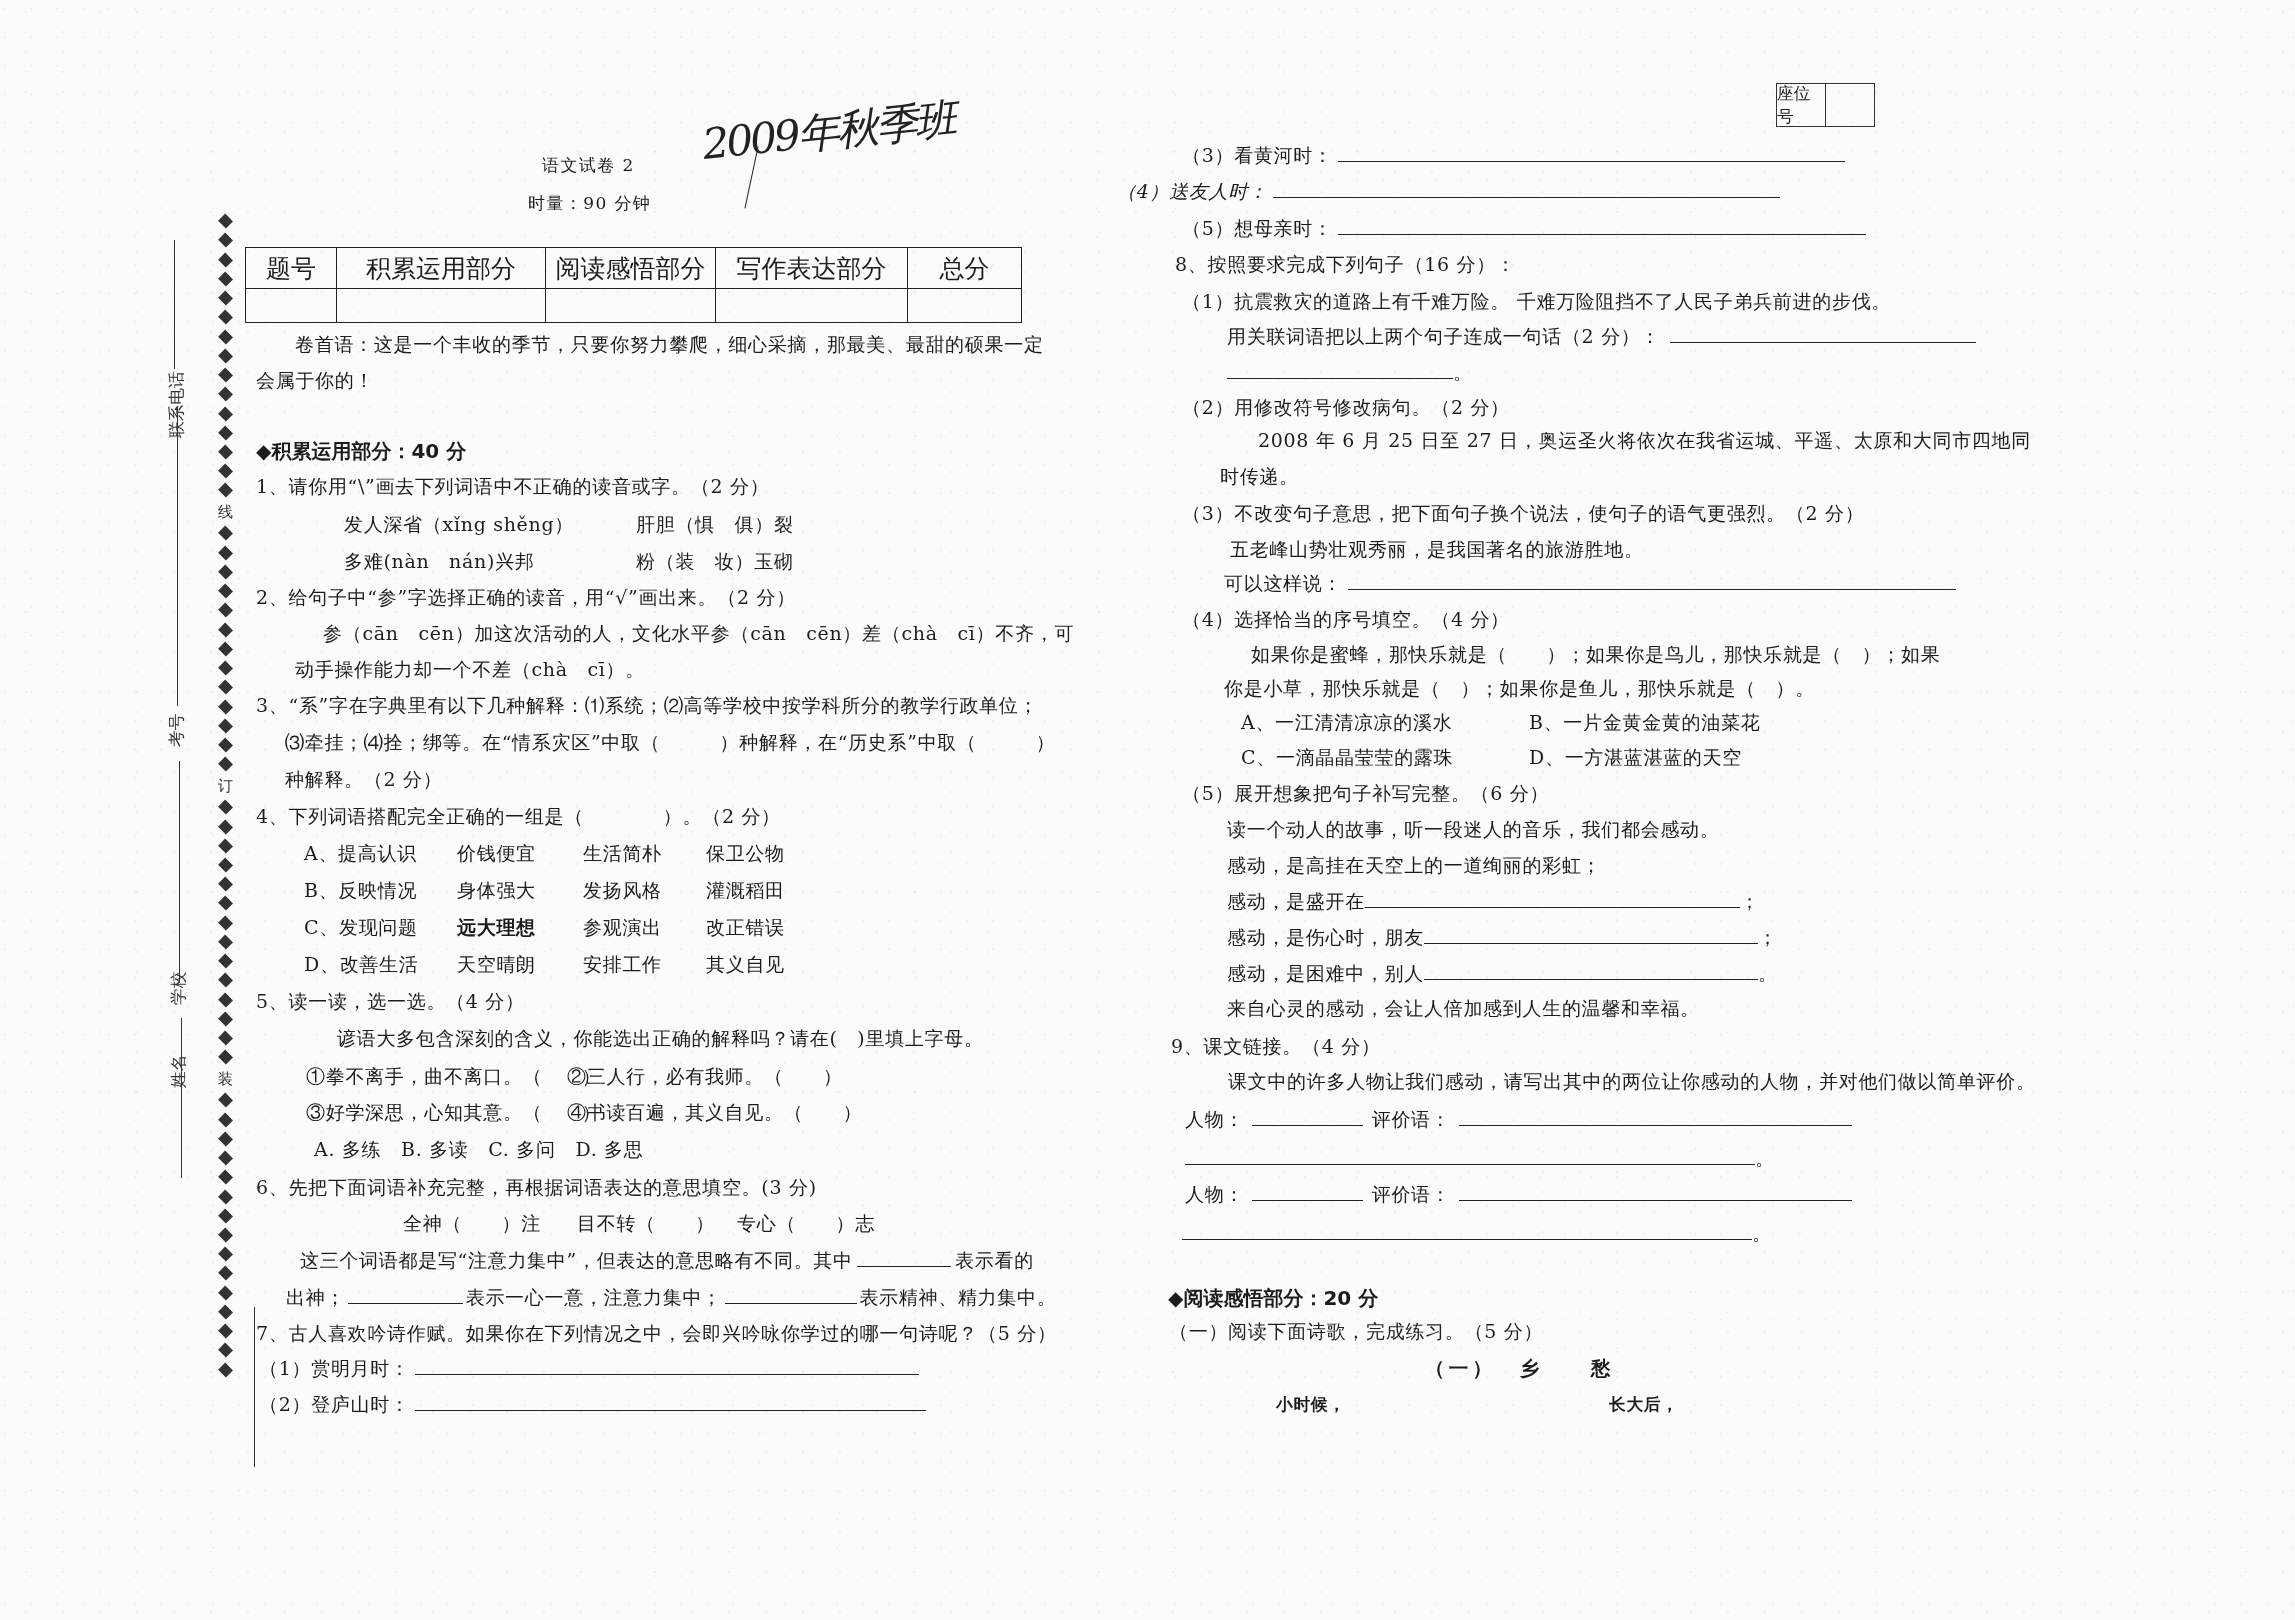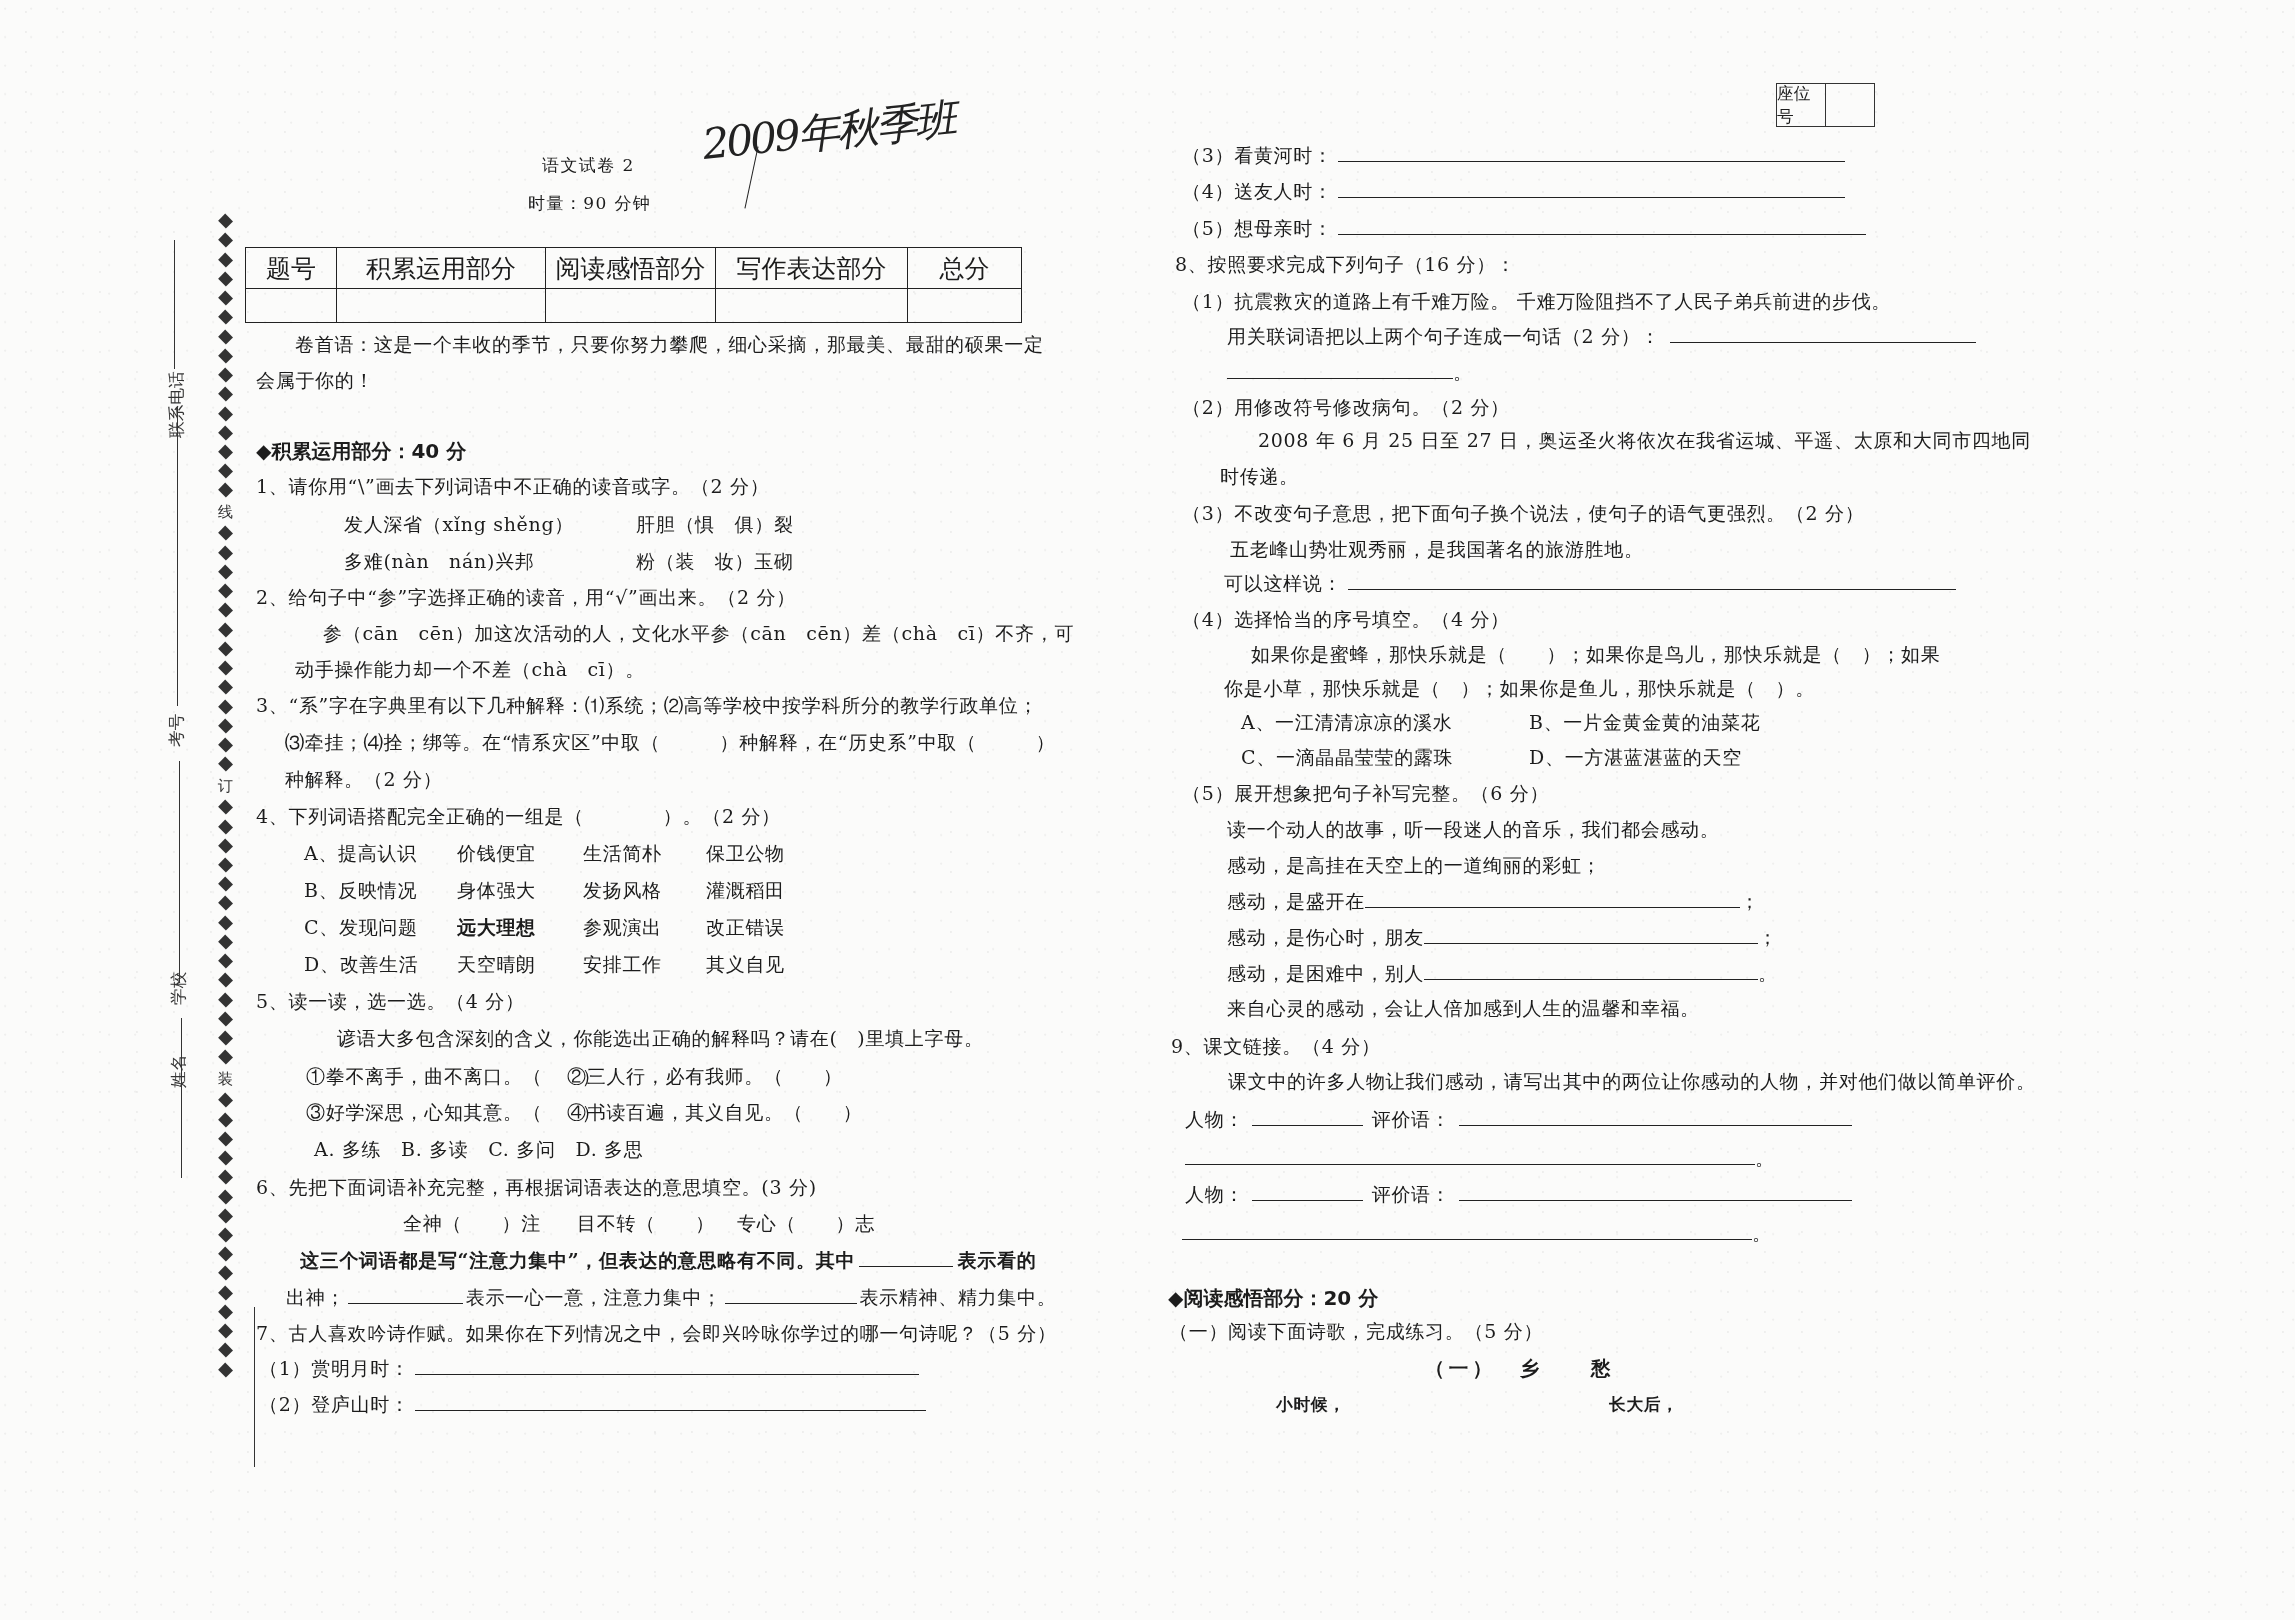--- a/index.html
+++ b/index.html
@@ -208,7 +208,7 @@
 <div class="abs txt" style="left:1182px;top:143px;">
   <span>（3）看黄河时：</span><span class="blank" style="width:507px;margin-left:5.6px"></span>
 </div>
-<div class="abs txt" style="left:1182px;top:179px;">
+<div class="abs txt" style="left:1117px;top:179px;font-style:italic;">
   <span>（4）送友人时：</span><span class="blank" style="width:507px;margin-left:5.6px"></span>
 </div>
 <div class="abs txt" style="left:1182px;top:216px;">

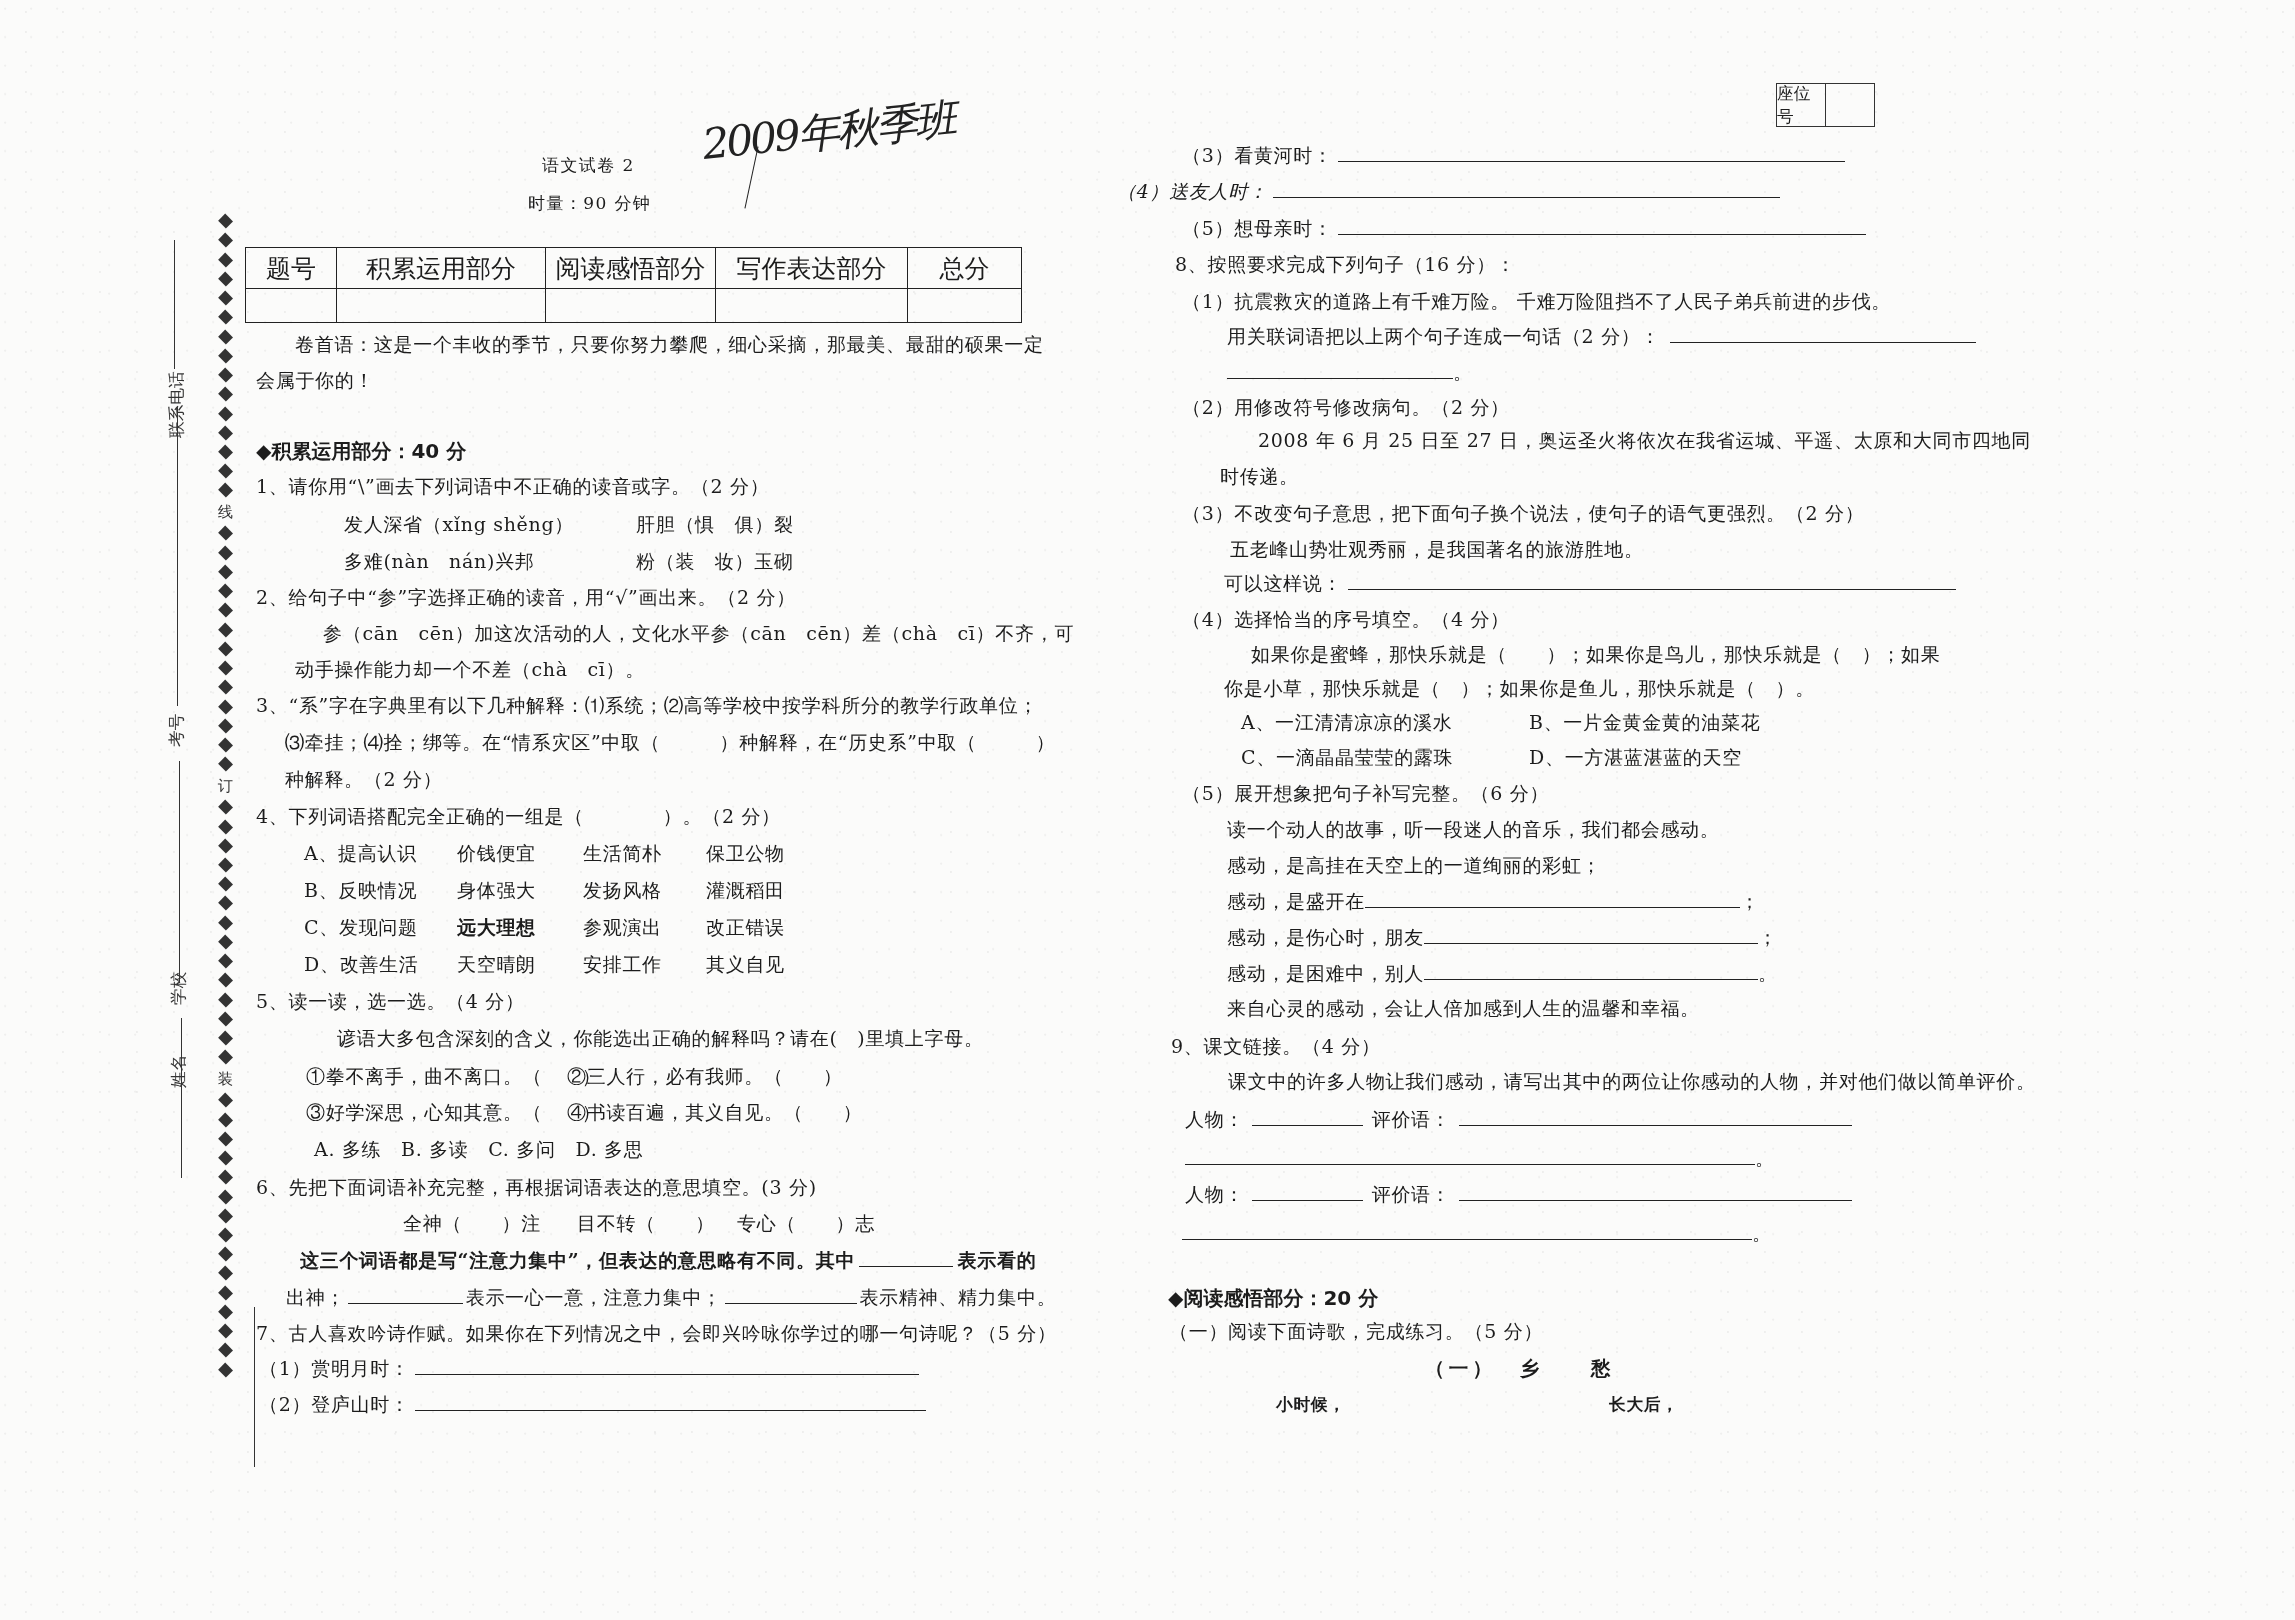--- a/index.html
+++ b/index.html
@@ -190,7 +190,7 @@
 <div class="abs txt" style="left:403px;top:1211px;">全神（　　）注</div>
 <div class="abs txt" style="left:577px;top:1211px;">目不转（　　）</div>
 <div class="abs txt" style="left:737px;top:1211px;">专心（　　）志</div>
-<div class="abs txt" style="left:300px;top:1248px;font-weight:bold;">
+<div class="abs txt" style="left:300px;top:1248px;">
   <span>这三个词语都是写“注意力集中”，但表达的意思略有不同。其中</span><span class="blank" style="width:94px;margin:0 4.2px"></span><span>表示看的</span>
 </div>
 <div class="abs txt" style="left:286px;top:1285px;">

